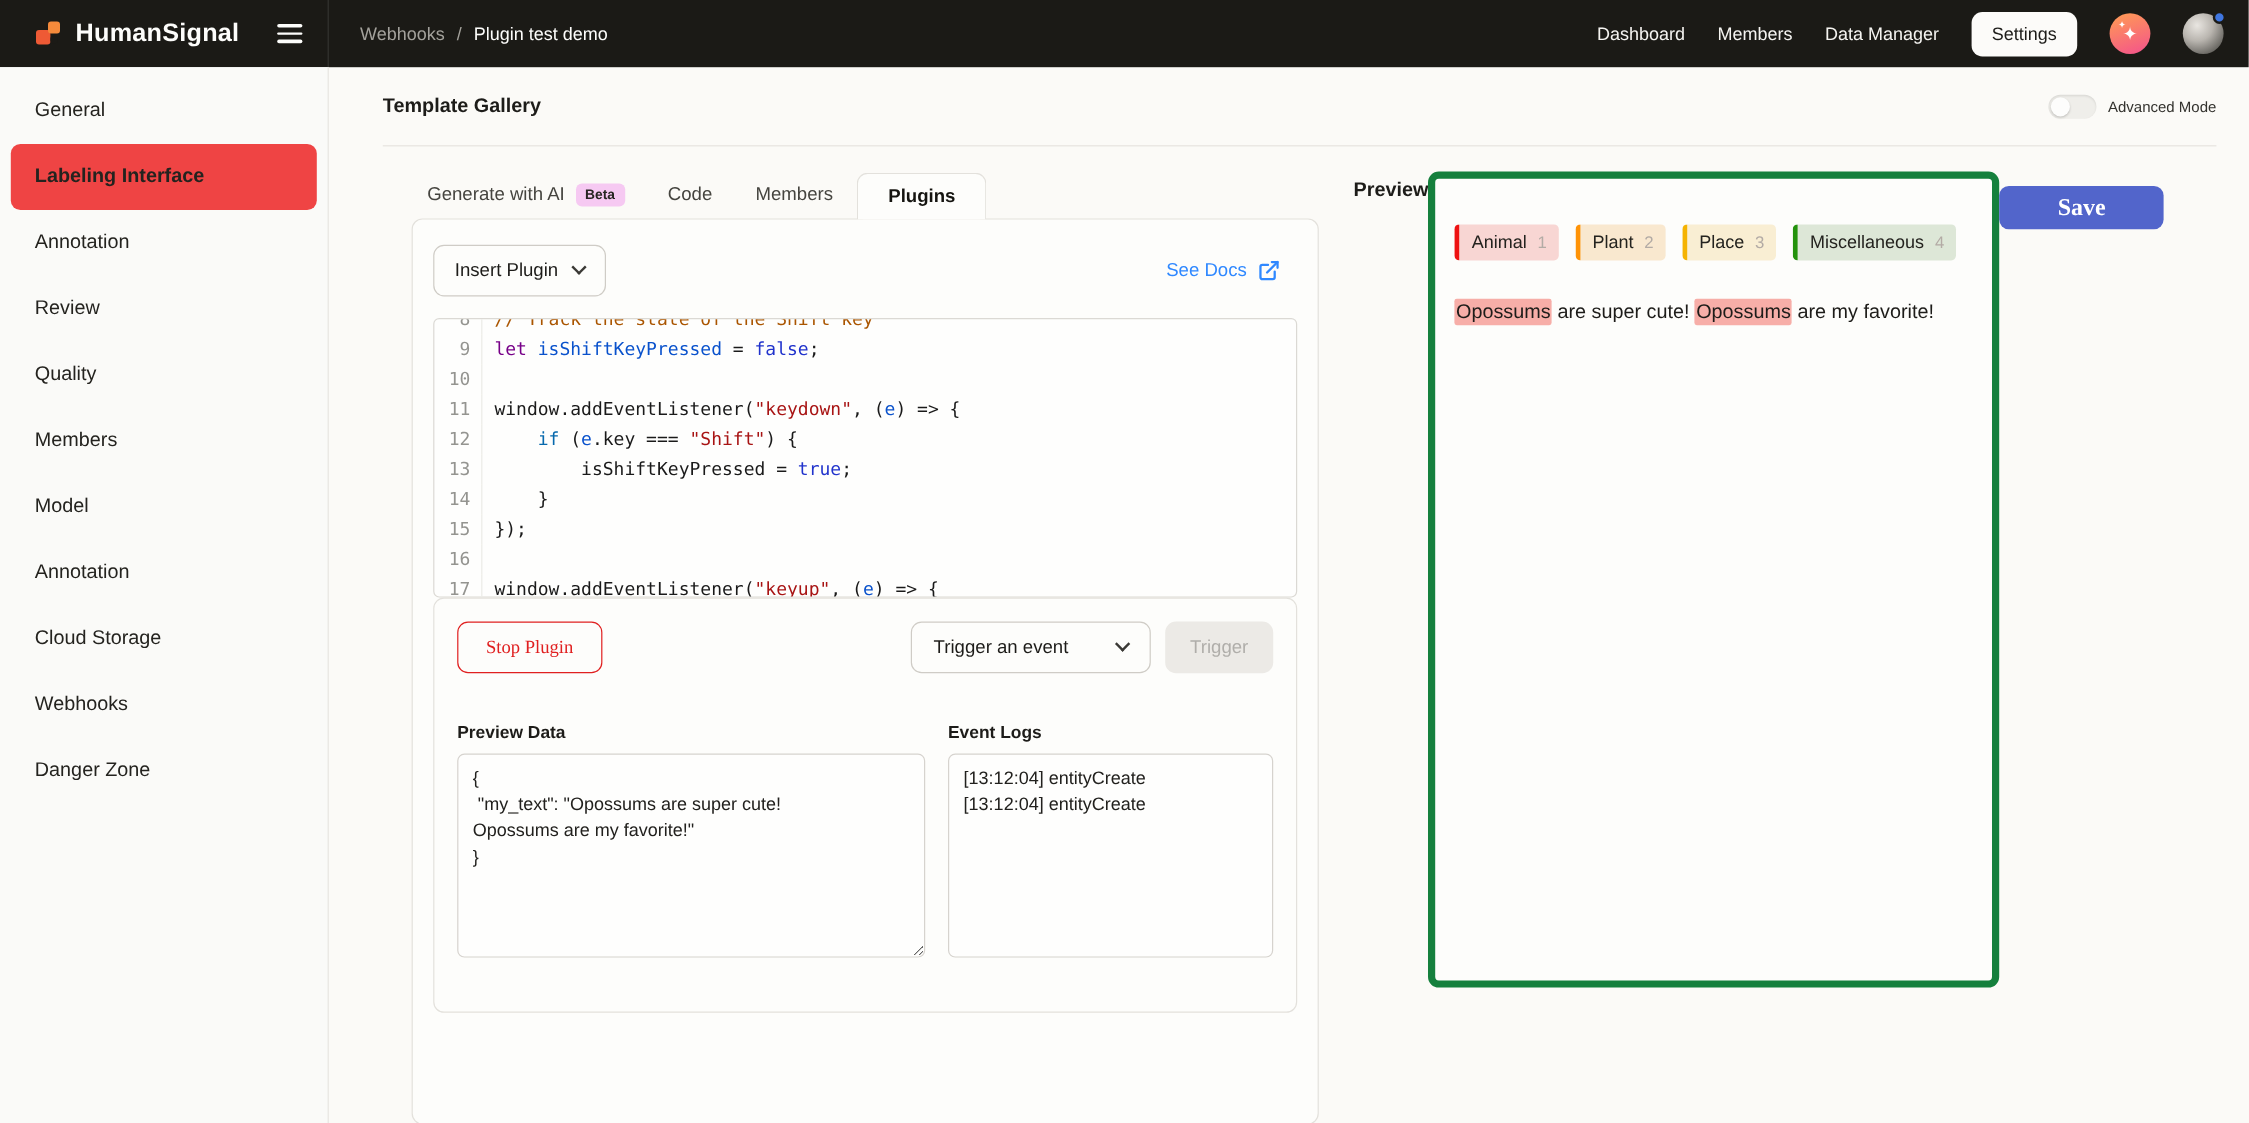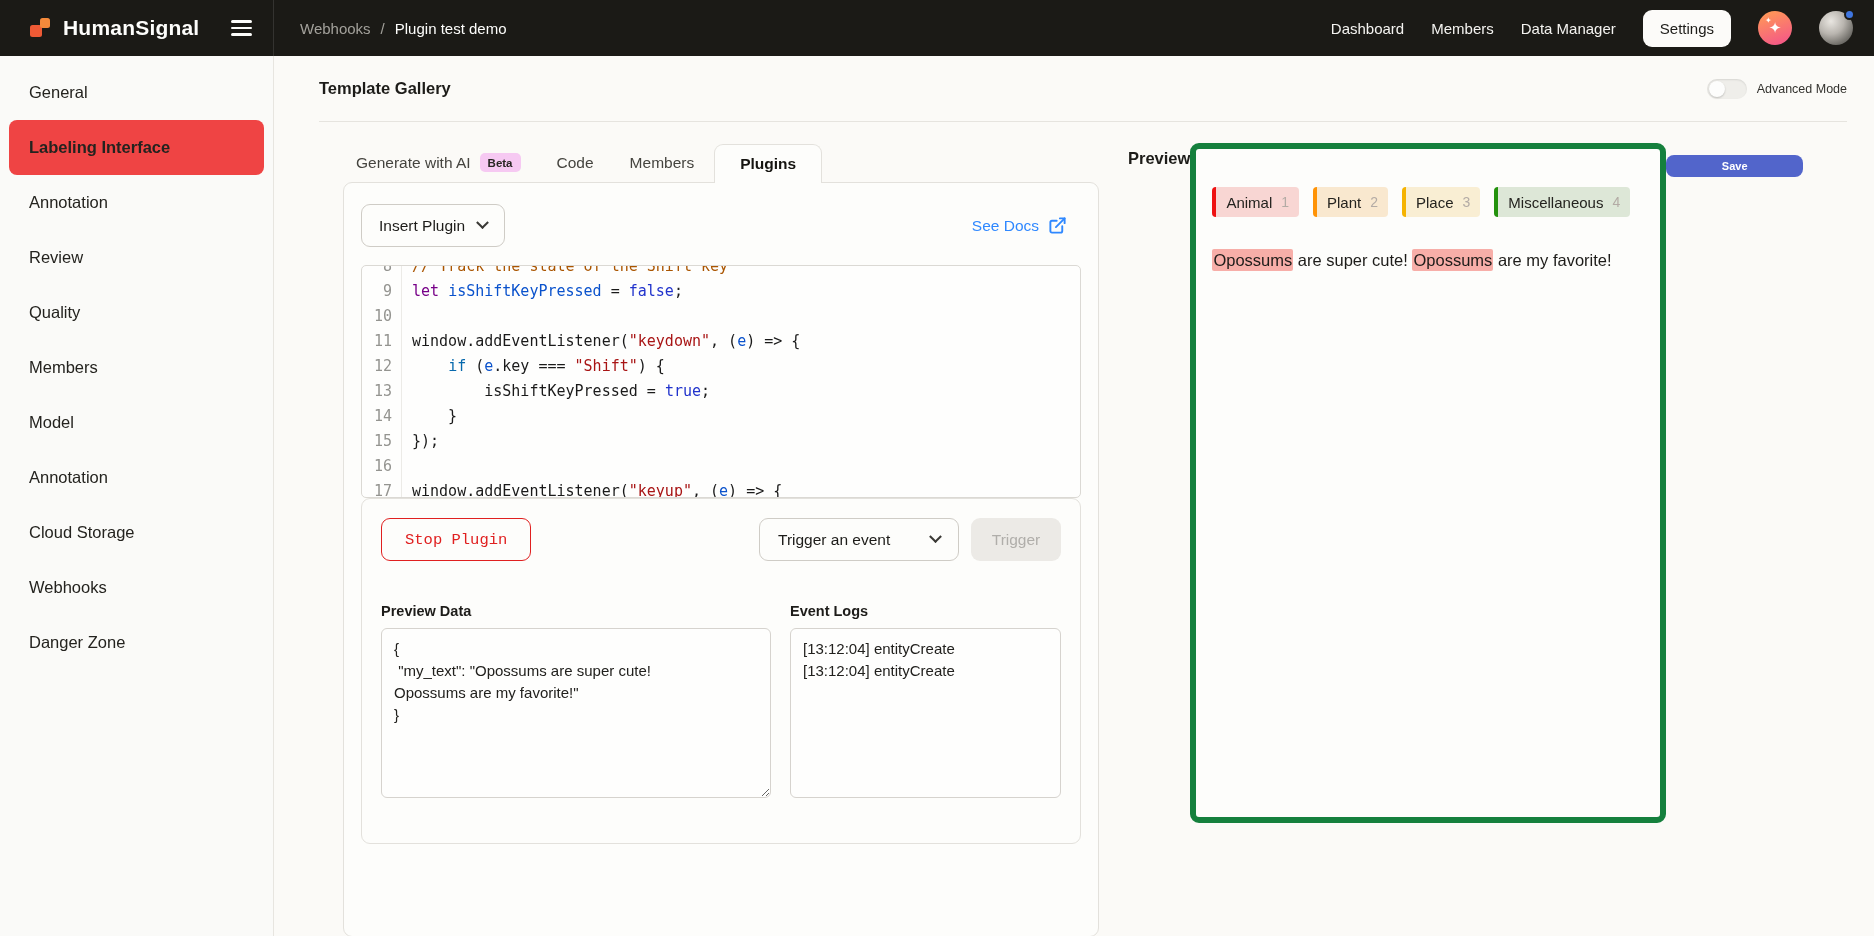--- a/index.html
+++ b/index.html
@@ -98,7 +98,7 @@
   .preview-text { margin-top:30px; font-size:16.5px; color:#1d1c19; line-height:26px; }
   .hl { border-radius:2px; padding:2px 1px; cursor:pointer; }
   .save-row { display:flex; justify-content:flex-end; margin-top:12px; }
-  .save-btn { width:137px; height:22px; background:#5265cb; color:#fff; border:none; border-radius:8px; font-size:11px; font-weight:700; font-family:Liberation Sans, sans-serif; cursor:pointer; }
+  .save-btn { width:137px; height:36px; background:#5265cb; color:#fff; border:none; border-radius:8px; font-size:20px; font-weight:700; font-family:Liberation Serif, serif; cursor:pointer; }
 </style>
 </head>
 <body>

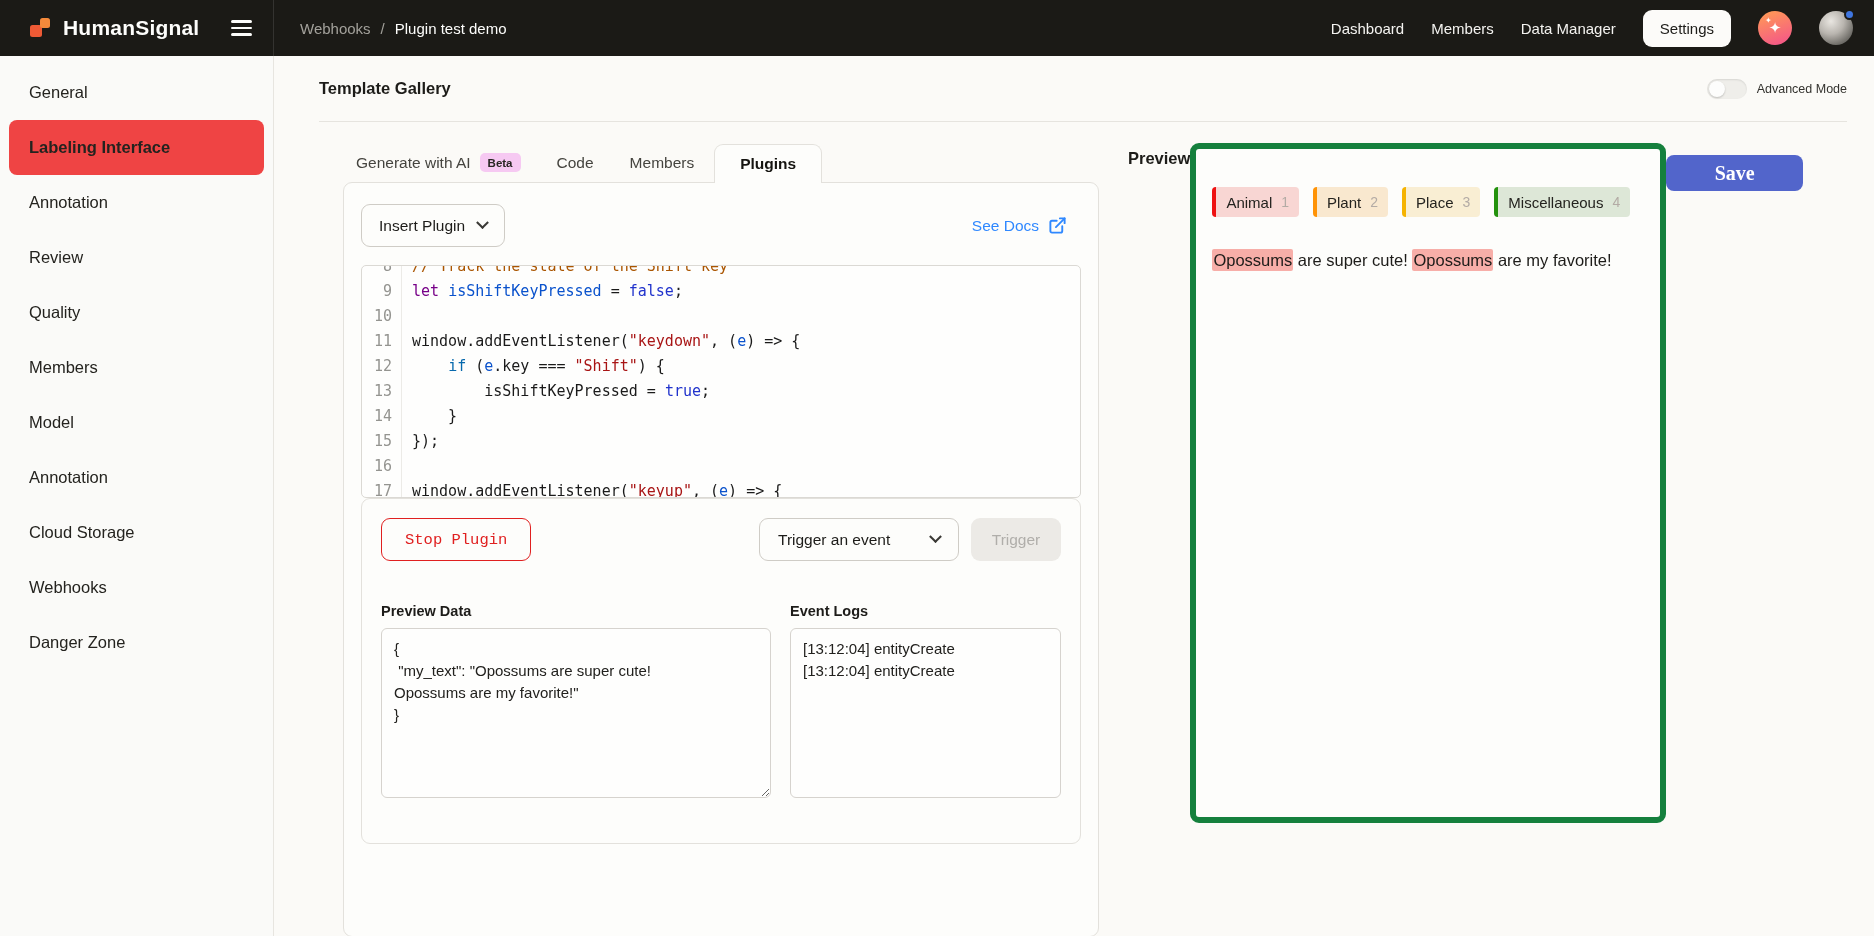--- a/index.html
+++ b/index.html
@@ -79,7 +79,7 @@
   .testing-heading { font-size:16.5px; font-weight:700; margin:44px 0 16px 14px; color:#1d1c19; }
   .testing-card { border:1px solid #e3e1dc; border-radius:9px; background:#fdfdfb; height:346px; padding:19px; }
   .testing-btnrow { display:flex; align-items:center; }
-  .stop-btn { height:43px; padding:0 23px; border:1px solid #e02020; color:#e02020; background:transparent; border-radius:9px; font-size:15.5px; font-weight:500; font-family:Liberation Mono, monospace; cursor:pointer; }
+  .stop-btn { height:43px; padding:0 23px; border:1px solid #e02020; color:#e02020; background:transparent; border-radius:9px; font-size:15.5px; font-weight:500; font-family:Liberation Serif, serif; cursor:pointer; }
   .trigger-select { margin-left:auto; width:200px; height:43px; border:1px solid #cfccc6; border-radius:9px; background:#fdfdfb; display:flex; align-items:center; justify-content:space-between; padding:0 18px; font-size:15.5px; color:#1d1c19; cursor:pointer; }
   .trigger-btn { margin-left:12px; width:90px; height:43px; border:none; border-radius:9px; background:#eceae6; color:#b0aeaa; font-size:15.5px; font-weight:500; font-family:inherit; }
   .io-row { display:flex; gap:19px; margin-top:42px; }

